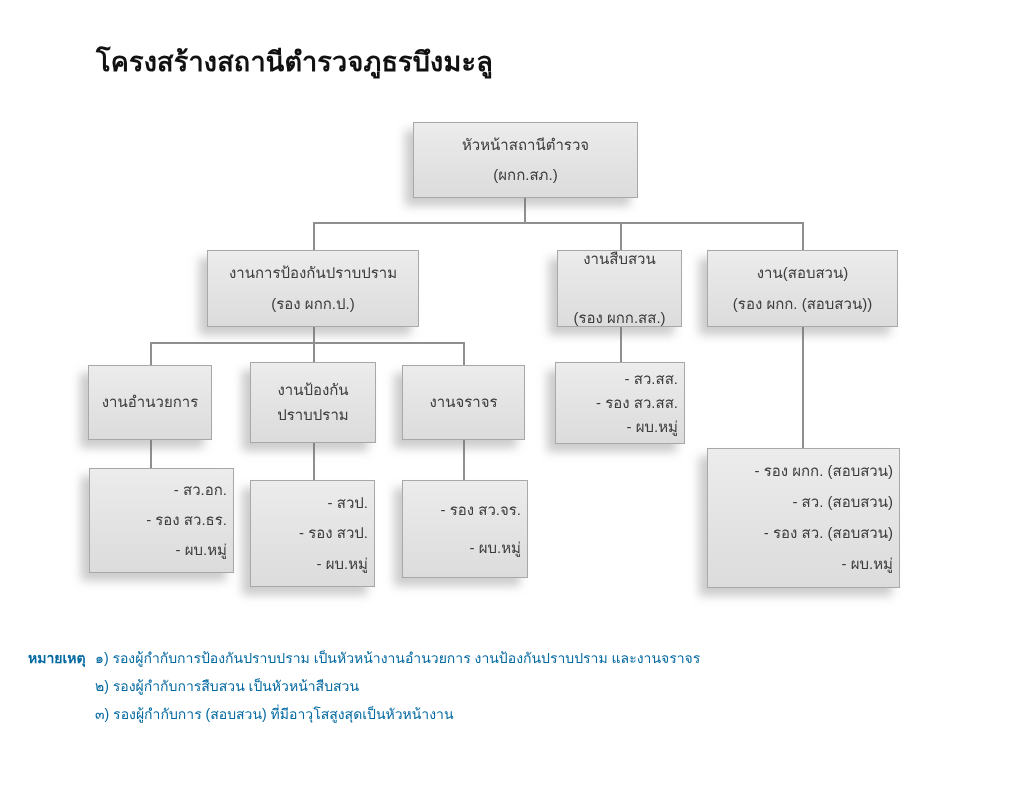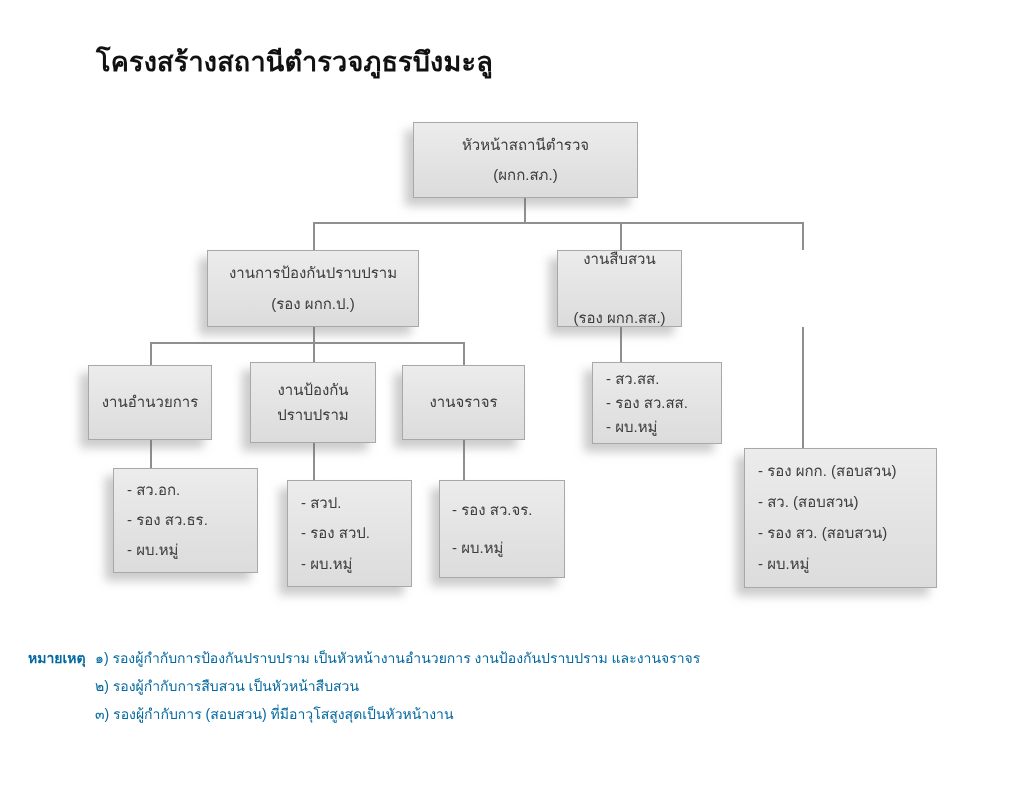--- a/index.html
+++ b/index.html
@@ -100,6 +100,10 @@
     <span>งานสืบสวน</span>
     <span>(รอง ผกก.สส.)</span>
   </div>
+  <div class="box center" style="left:707px; top:250px; width:191px; height:77px;">
+    <span>งาน(สอบสวน)</span>
+    <span>(รอง ผกก. (สอบสวน))</span>
+  </div>
 
   <div class="box center" style="left:88px; top:365px; width:124px; height:75px;">
     <span>งานอำนวยการ</span>

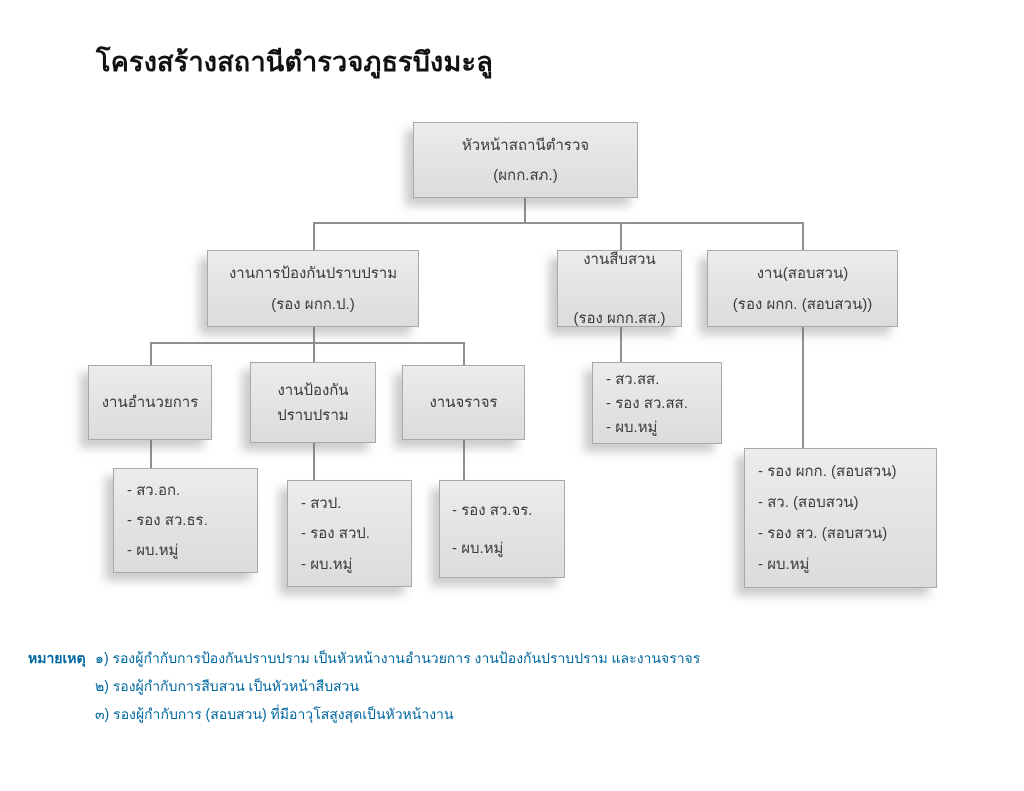--- a/index.html
+++ b/index.html
@@ -37,7 +37,7 @@
     line-height: 1.1;
   }
   .box.center { align-items: center; text-align: center; }
-  .box.list   { align-items: flex-start; text-align: left; padding-left: 13px; padding-right: 6px; margin-left: 37px; }
+  .box.list   { align-items: flex-end; text-align: left; padding-left: 13px; padding-right: 6px; }
   .box span { display: block; }
   .conn {
     position: absolute;

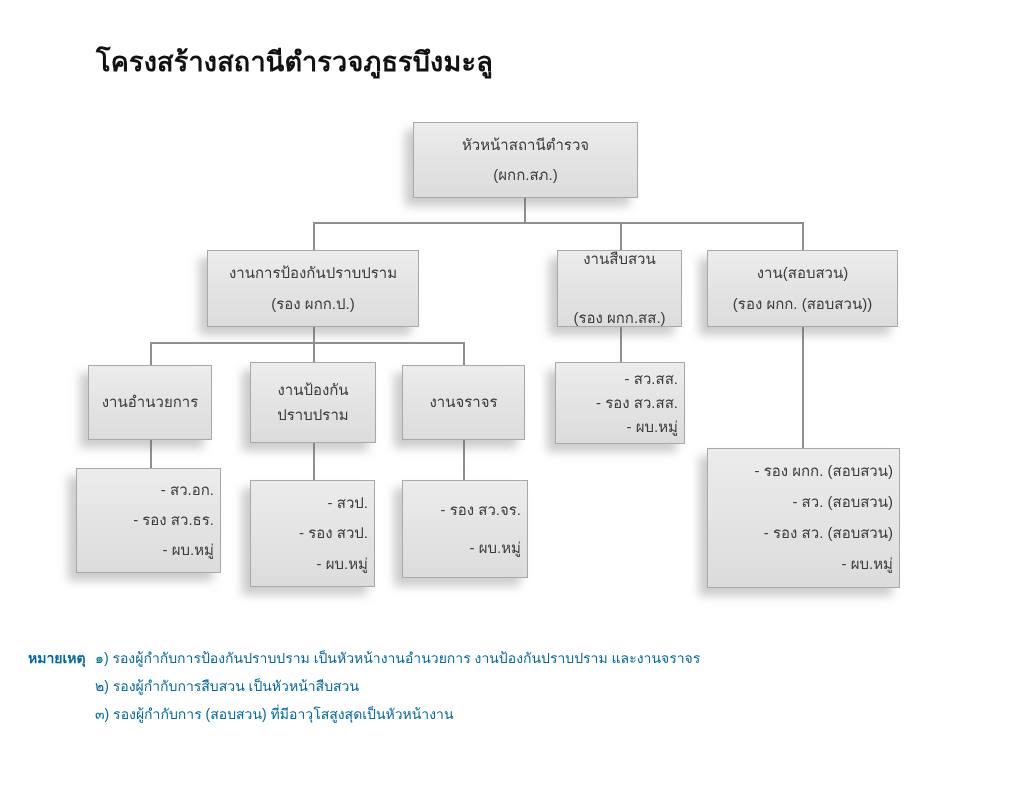--- a/index.html
+++ b/index.html
@@ -121,7 +121,7 @@
     <span>- ผบ.หมู่</span>
   </div>
 
-  <div class="box list" style="left:76px; top:468px; width:145px; height:105px;">
+  <div class="box list" style="left:89px; top:468px; width:145px; height:105px;">
     <span>- สว.อก.</span>
     <span>- รอง สว.ธร.</span>
     <span>- ผบ.หมู่</span>

